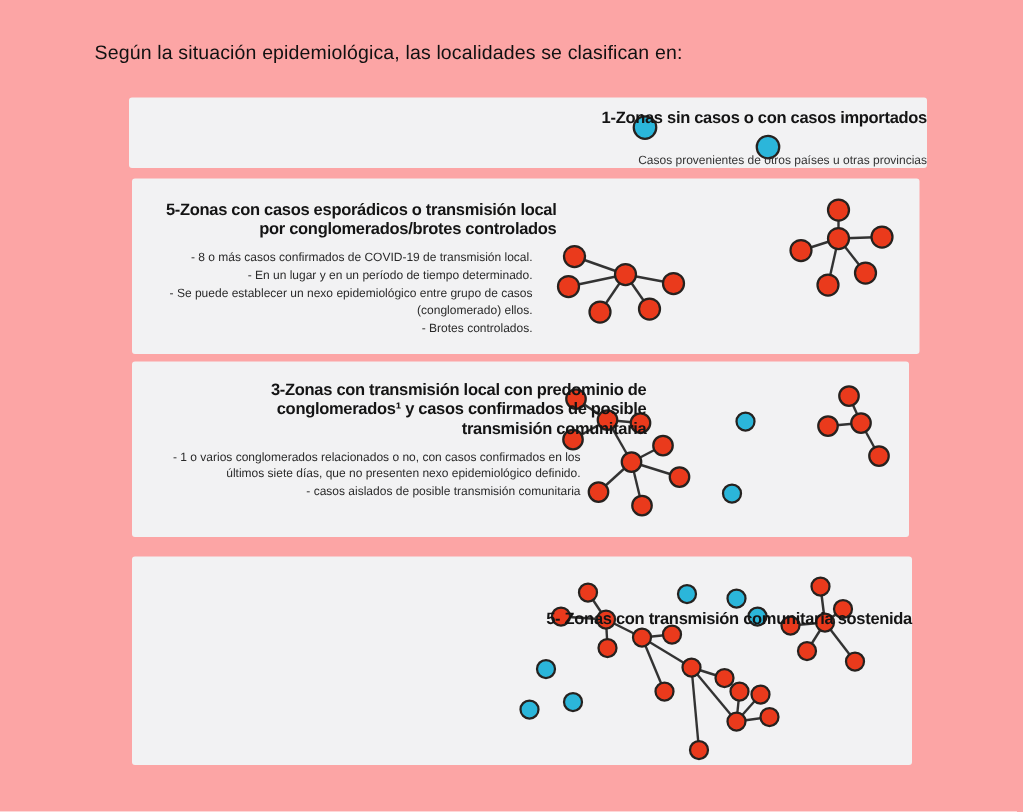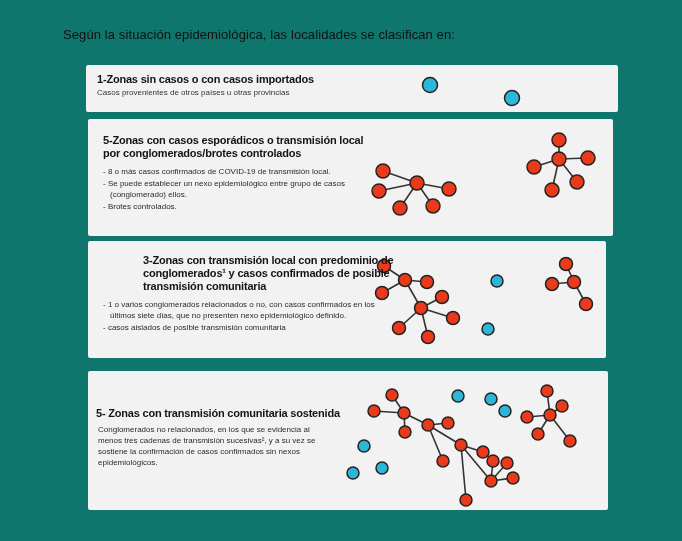--- a/index.html
+++ b/index.html
@@ -4,7 +4,7 @@
 <style>
   html,body{margin:0;padding:0;background:#ffffff;}
   body{width:682px;height:541px;position:relative;font-family:"Liberation Sans",sans-serif;}
-  .page{position:absolute;inset:0;background:#0f766e;overflow:hidden;text-decoration:underline;}
+  .page{position:absolute;inset:0;background:#fca5a5;overflow:hidden;text-decoration:underline;}
   .page-title{position:absolute;left:63px;top:27px;margin:0;font-size:13px;font-weight:400;color:#111;letter-spacing:0.1px;}
   .panel{position:absolute;background:#f2f2f3;border-radius:2px;}
   .panel-1{left:86px;top:65px;width:532px;height:47px;}

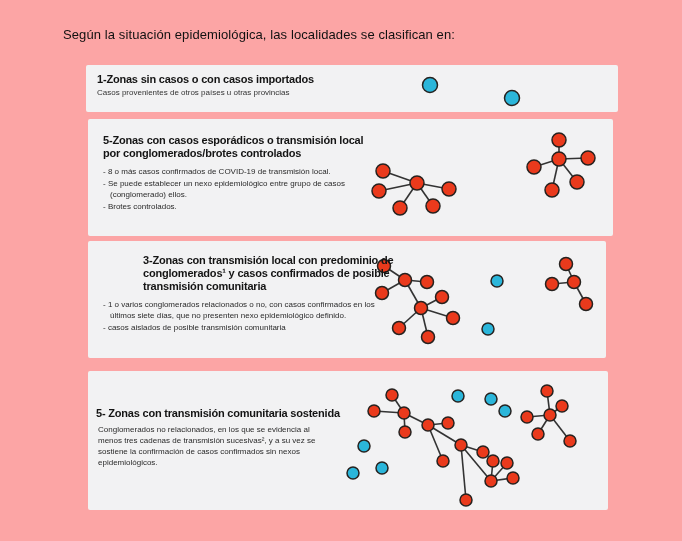--- a/index.html
+++ b/index.html
@@ -6,7 +6,7 @@
   body{width:682px;height:541px;position:relative;font-family:"Liberation Sans",sans-serif;}
   .page{position:absolute;inset:0;background:#fca5a5;overflow:hidden;text-decoration:underline;}
   .page-title{position:absolute;left:63px;top:27px;margin:0;font-size:13px;font-weight:400;color:#111;letter-spacing:0.1px;}
-  .panel{position:absolute;background:#f2f2f3;border-radius:2px;}
+  .panel{position:absolute;background:#f2f2f3;border-radius:2px;text-align:right;}
   .panel-1{left:86px;top:65px;width:532px;height:47px;}
   .panel-2{left:88px;top:119px;width:525px;height:117px;}
   .panel-3{left:88px;top:241px;width:518px;height:117px;}

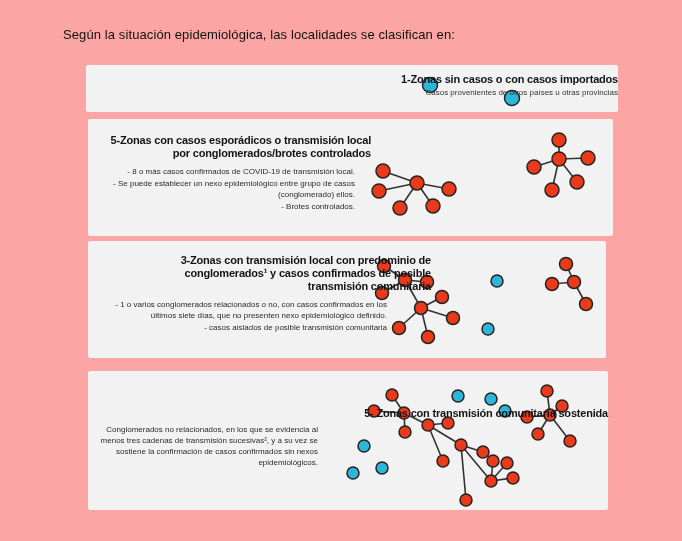--- a/index.html
+++ b/index.html
@@ -15,7 +15,7 @@
   .panel-text{position:relative;z-index:1;}
   .zone-heading{margin:0;font-weight:700;color:#141414;font-size:11px;line-height:1.18;letter-spacing:-0.2px;}
   .p1-text{padding:8px 0 0 11px;}
-  .p1-text .zone-subtitle{margin:2px 0 0 0;font-size:8px;color:#333;}
+  .p1-text .zone-subtitle{margin:16px 0 0 0;font-size:8px;color:#333;}
   .p2-text{padding:15px 0 0 15px;}
   .p2-text .zone-heading{max-width:268px;}
   .p3-text{padding:13px 0 0 15px;}

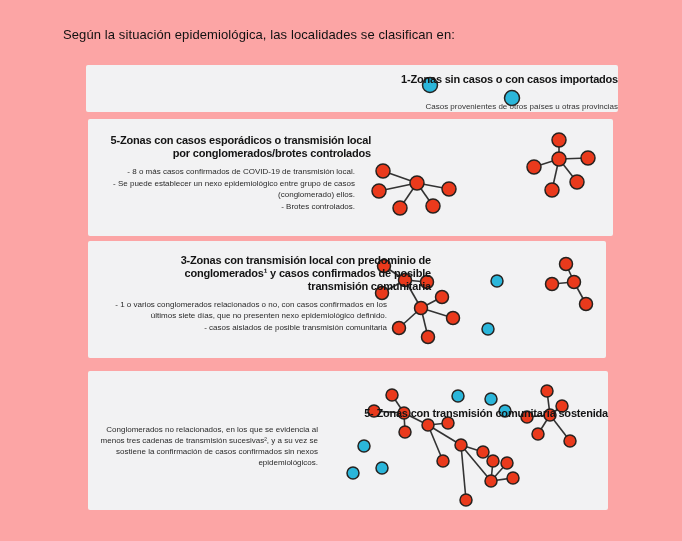--- a/index.html
+++ b/index.html
@@ -74,6 +74,7 @@
       <h2 class="zone-heading">5-Zonas con casos esporádicos o transmisión local por conglomerados/brotes controlados</h2>
       <ul class="bullets">
         <li>- 8 o más casos confirmados de COVID-19 de transmisión local.</li>
+        <li>- En un lugar y en un período de tiempo determinado.</li>
         <li>- Se puede establecer un nexo epidemiológico entre grupo de casos (conglomerado) ellos.</li>
         <li>- Brotes controlados.</li>
       </ul>

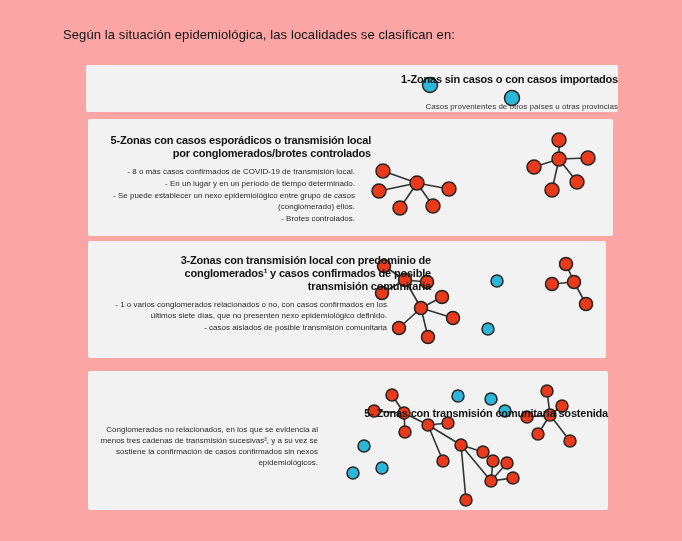--- a/index.html
+++ b/index.html
@@ -168,7 +168,6 @@
       </svg>
     <div class="panel-text p4-text">
       <h2 class="zone-heading">5- Zonas con transmisión comunitaria sostenida</h2>
-      <p class="zone-body">Conglomerados no relacionados, en los que se evidencia al menos tres cadenas de transmisión sucesivas², y a su vez se sostiene la confirmación de casos confirmados sin nexos epidemiológicos.</p>
     </div>
   </section>
 

